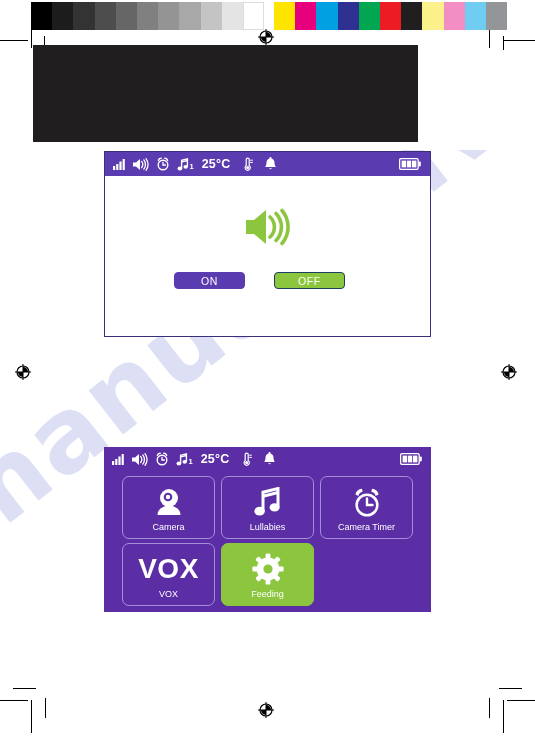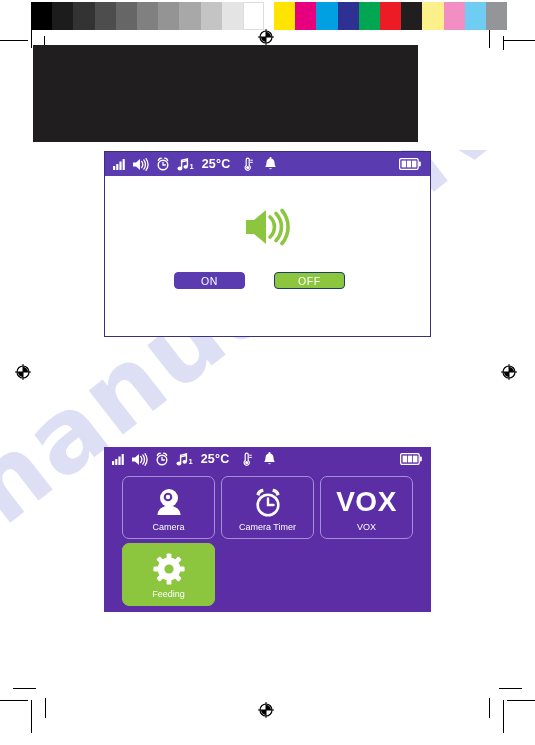--- a/index.html
+++ b/index.html
@@ -268,6 +268,17 @@
     </div>
 
 
+    <div class="tile">
+      <span class="tile-icon">
+        <svg width="28" height="30" viewBox="0 0 28 30">
+          <path d="M9 24 V5.2 L24 1.5 V20" fill="none" stroke="#fff" stroke-width="3"></path>
+          <path d="M9 9.2 L24 5.5" stroke="#fff" stroke-width="3"></path>
+          <ellipse cx="5.6" cy="24.2" rx="5.2" ry="4.4" fill="#fff"></ellipse>
+          <ellipse cx="20.6" cy="20.4" rx="5" ry="4.2" fill="#fff"></ellipse>
+        </svg>
+      </span>
+      <span class="tile-label">Lullabies</span>
+    </div>
 
     <div class="tile">
       <span class="tile-icon">

